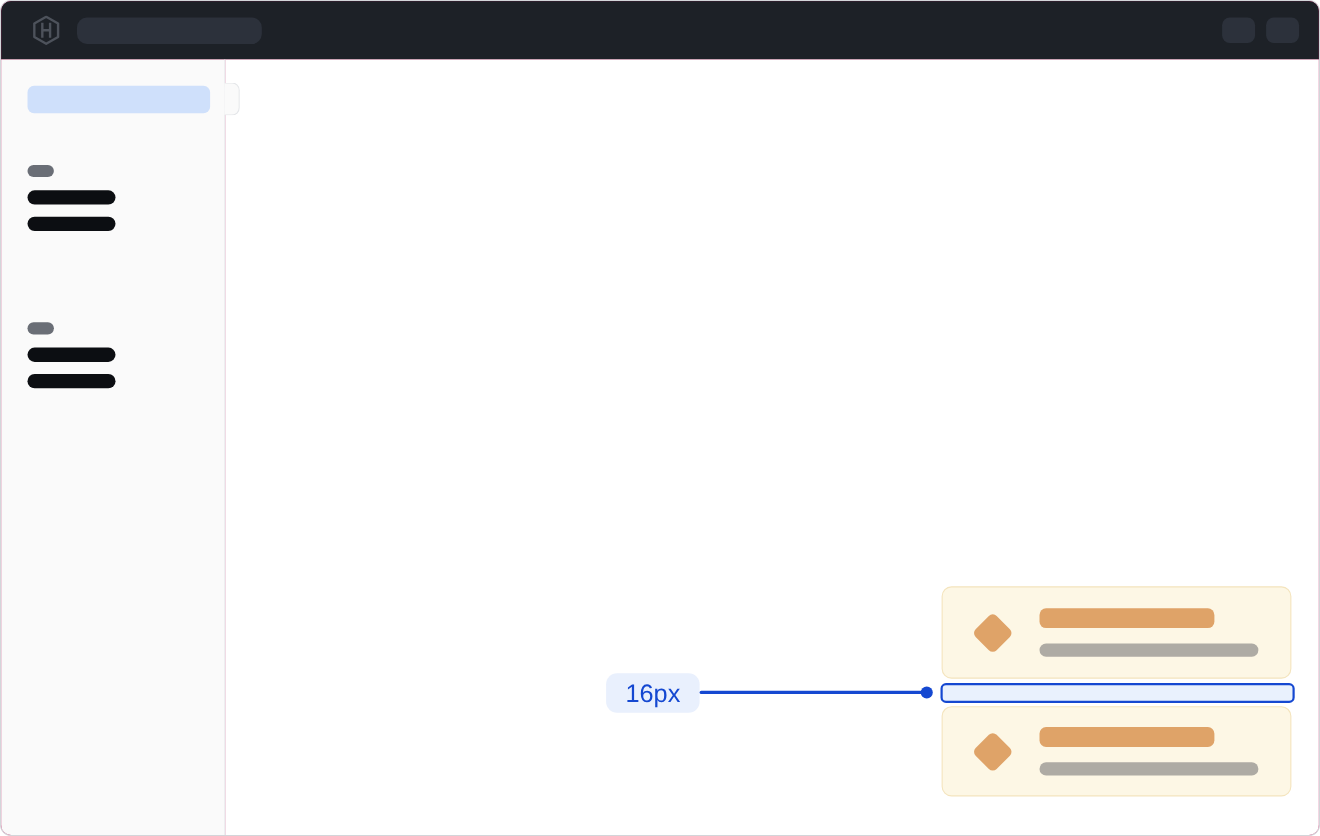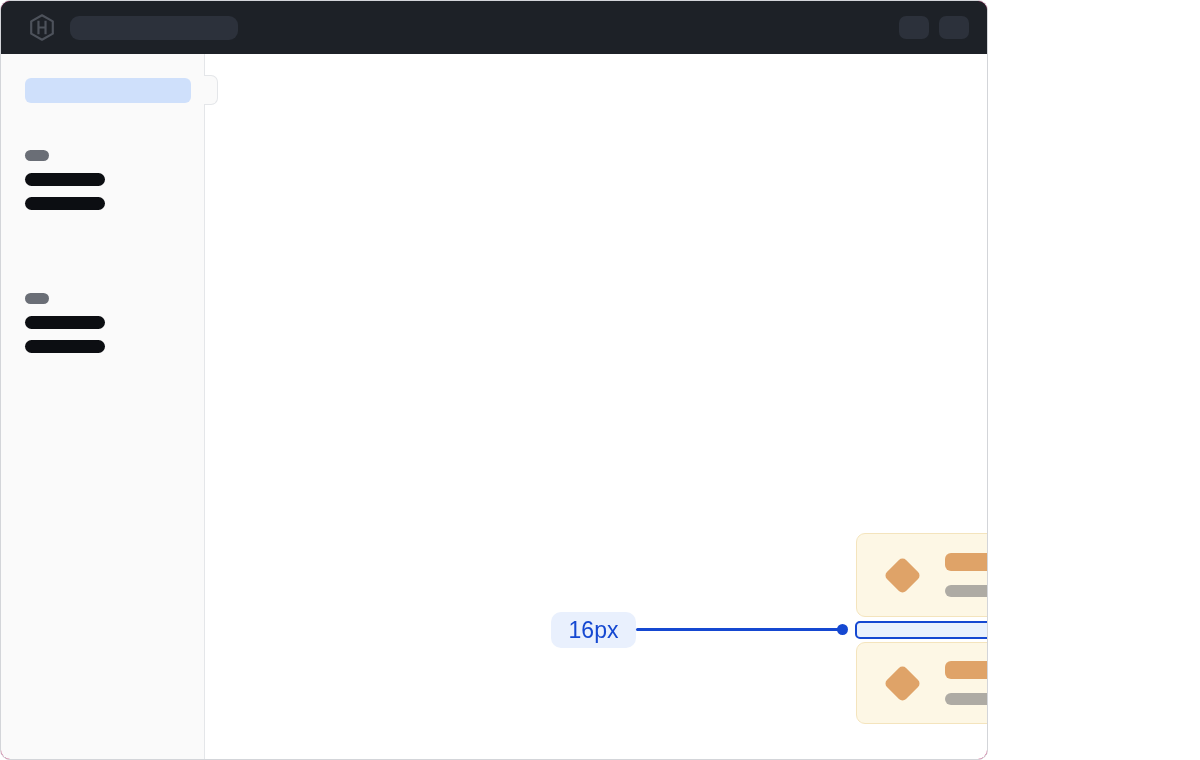--- a/index.html
+++ b/index.html
@@ -7,7 +7,7 @@
 
   .page {
     position: relative;
-    width: 988px;
+    width: 1200px;
     height: 760px;
     background: #be185d;
     border: 1px solid var(--page-border, #d3d5d9);

